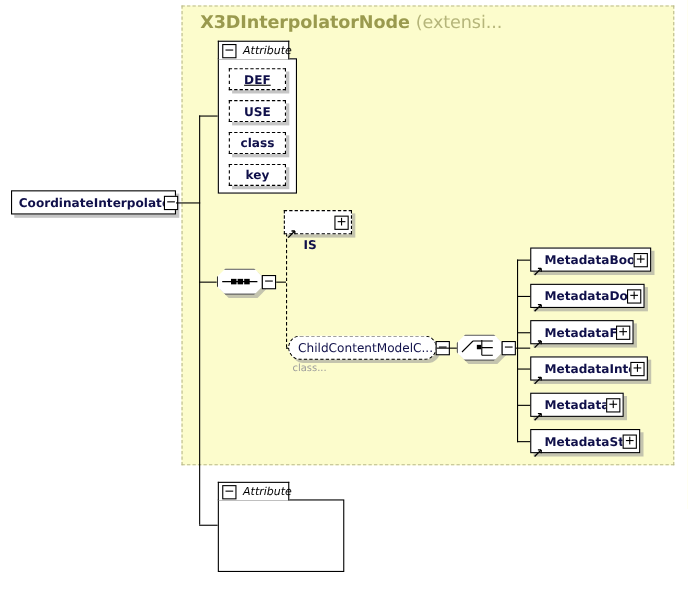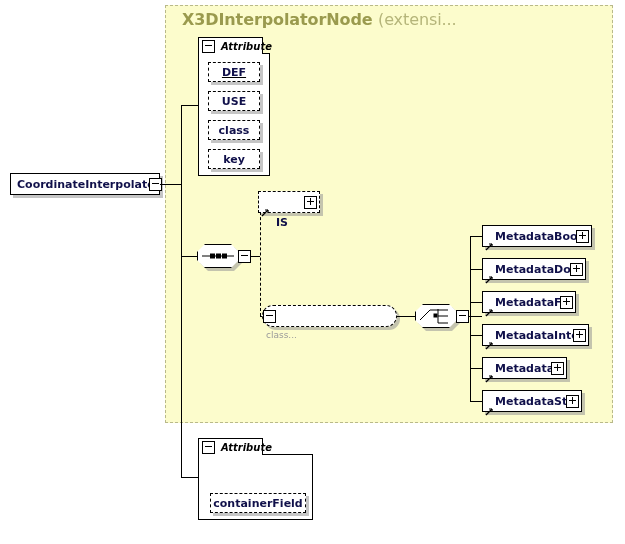--- a/index.html
+++ b/index.html
@@ -182,7 +182,6 @@
     padding: 0 6px 0 3px;
     box-sizing: border-box;
     z-index: 2;
-    font-weight: bold;
   }
   .attr-tab .tab-label {
     font-size: 10px;

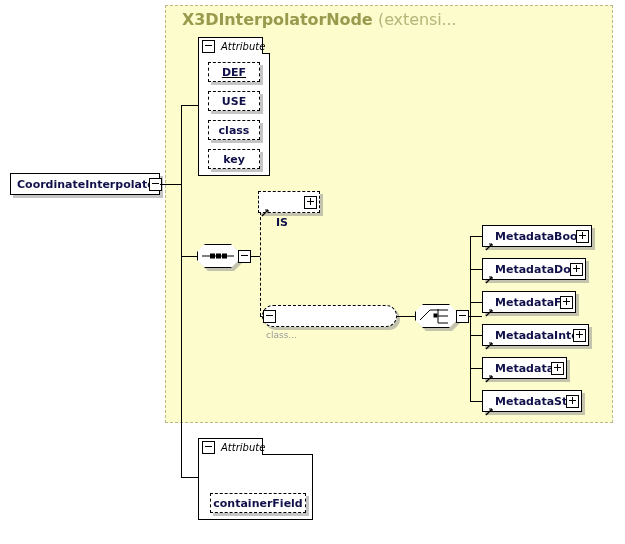--- a/index.html
+++ b/index.html
@@ -336,6 +336,7 @@
   </div>
 
   <div class="abs group-ref" style="left:262px; top:305px; width:135px;">
+    <span class="node-label">ChildContentModelC...</span>
     <span class="expander"></span>
   </div>
   <div class="group-caption" style="left:266px; top:330px;">class...</div>

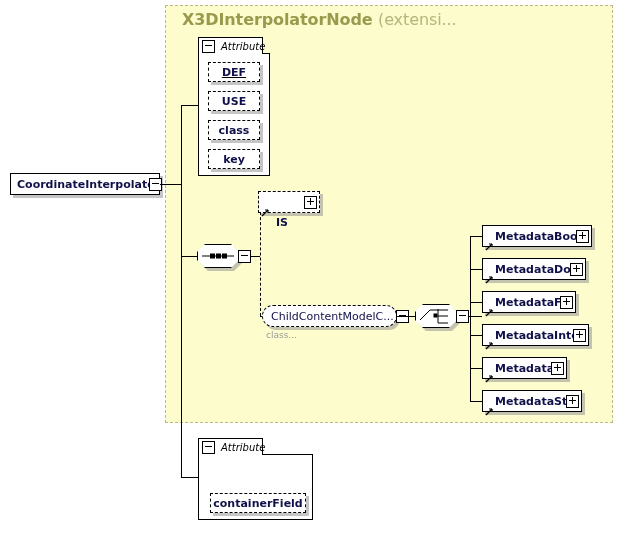--- a/index.html
+++ b/index.html
@@ -441,9 +441,6 @@
       <span class="tab-label">Attribute</span>
     </div>
     <div class="attr-body" style="top:16px; width:115px; height:66px;"></div>
-    <div class="attr-item" style="left:12px; top:55px; width:96px;">
-      <span class="node-label">containerField</span>
-    </div>
   </div>
 
 </div>

